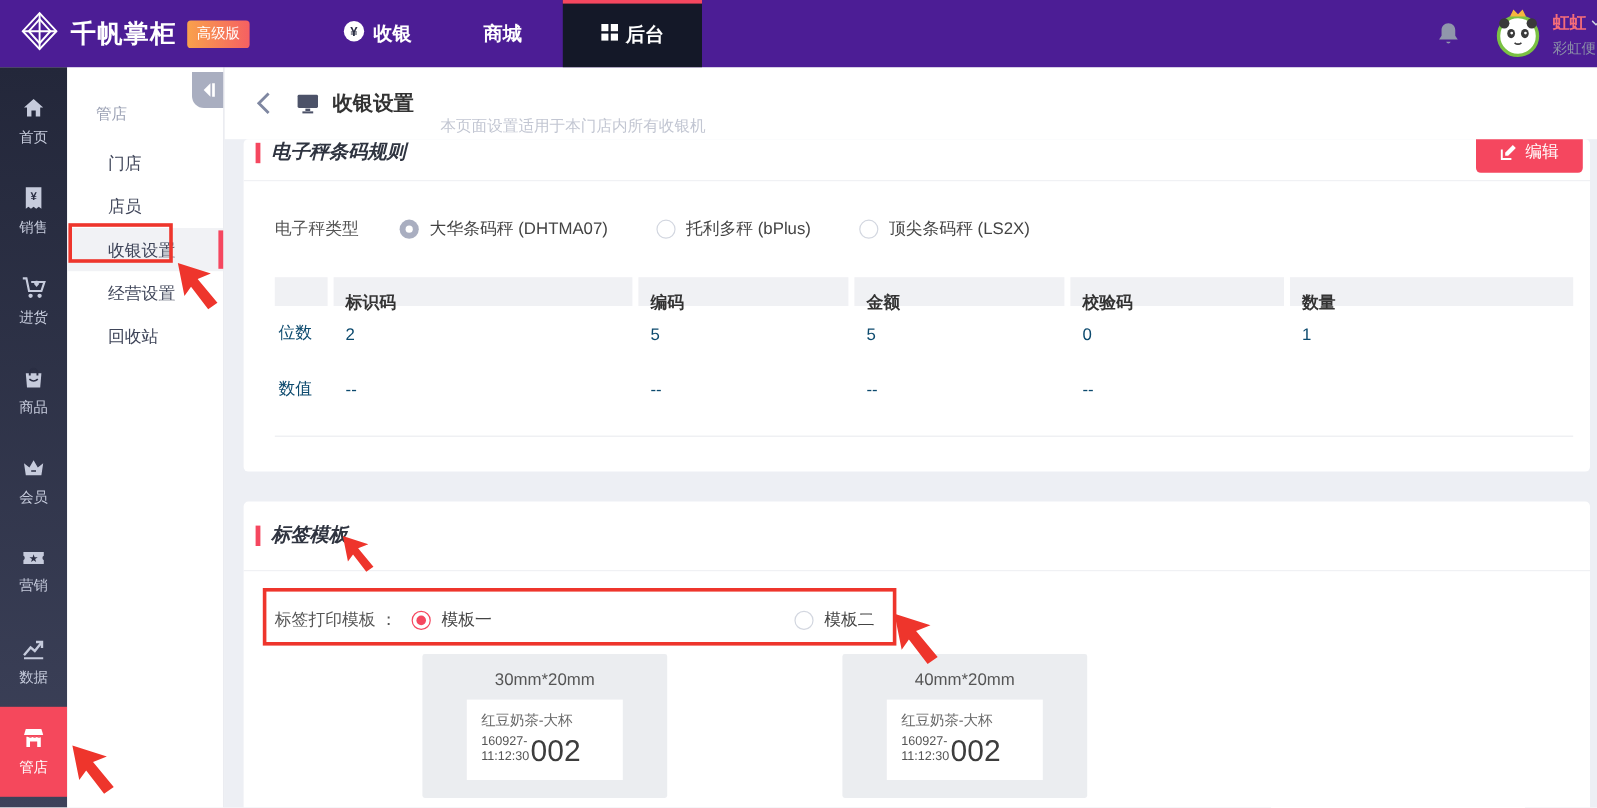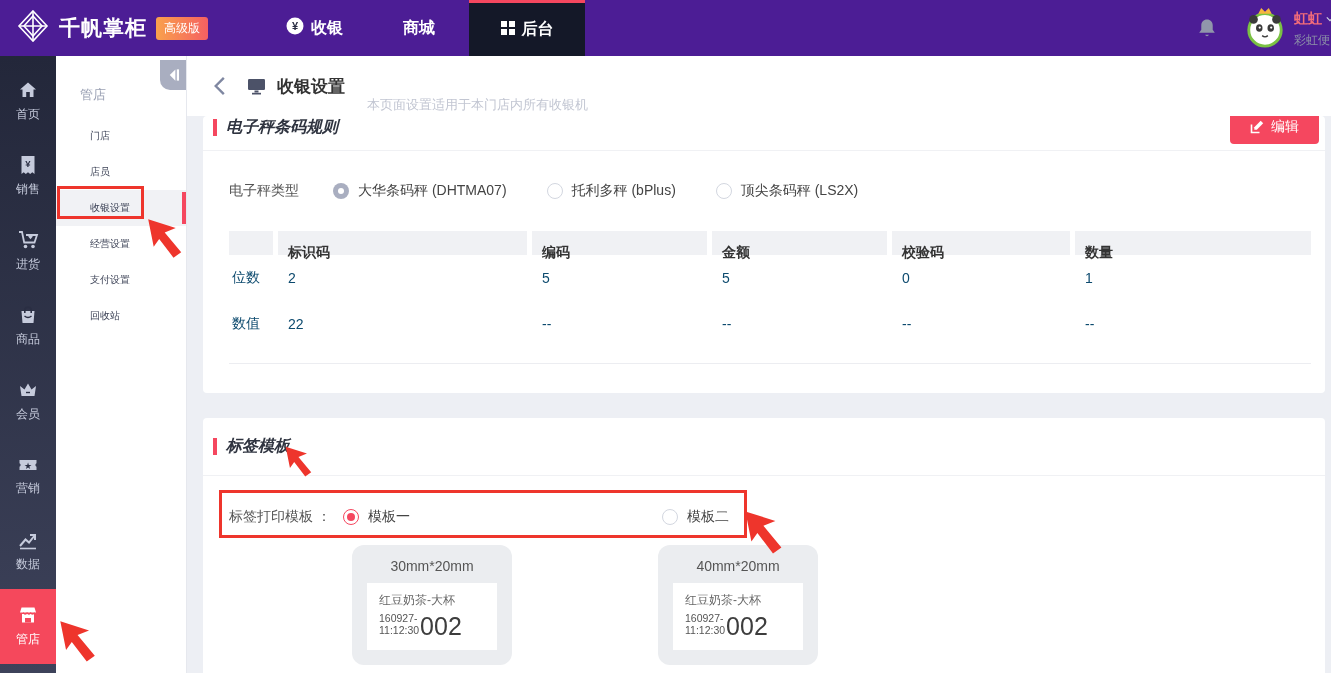--- a/index.html
+++ b/index.html
@@ -34,7 +34,7 @@
   .submenu { width:131px; background:#fff; border-right:1px solid #e6e8ee; position:relative; flex:none; }
   .collapse-tab { position:absolute; top:4px; right:0; width:26px; height:30px; background:#a9aec0; border-radius:0 0 0 10px; display:flex; align-items:center; justify-content:center; cursor:pointer; }
   .submenu-header { margin:30px 0 14px 24px; color:#9ba1b4; font-size:13px; }
-  .submenu-item { height:36px; line-height:36px; padding-left:34px; font-size:10px; color:#3f4559; cursor:pointer; position:relative; }
+  .submenu-item { height:36px; line-height:36px; padding-left:34px; font-size:14px; color:#3f4559; cursor:pointer; position:relative; }
   .submenu-item.active { background:#f1f2f5; }
   .submenu-item.active::after { content:""; position:absolute; right:0; top:2px; bottom:2px; width:4px; background:#f5475f; }
 

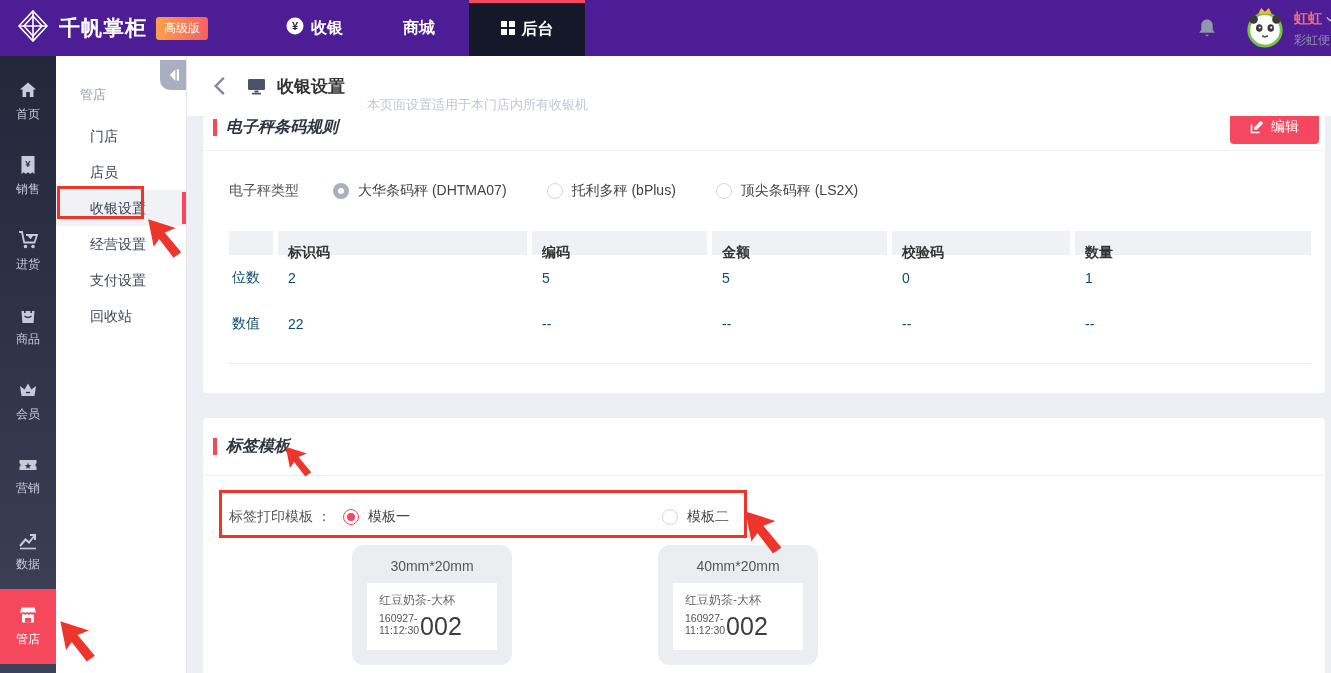--- a/index.html
+++ b/index.html
@@ -253,7 +253,6 @@
     <div class="submenu-item">店员</div>
     <div class="submenu-item active">收银设置</div>
     <div class="submenu-item">经营设置</div>
-    <div class="submenu-item">支付设置</div>
     <div class="submenu-item">回收站</div>
   </aside>
 

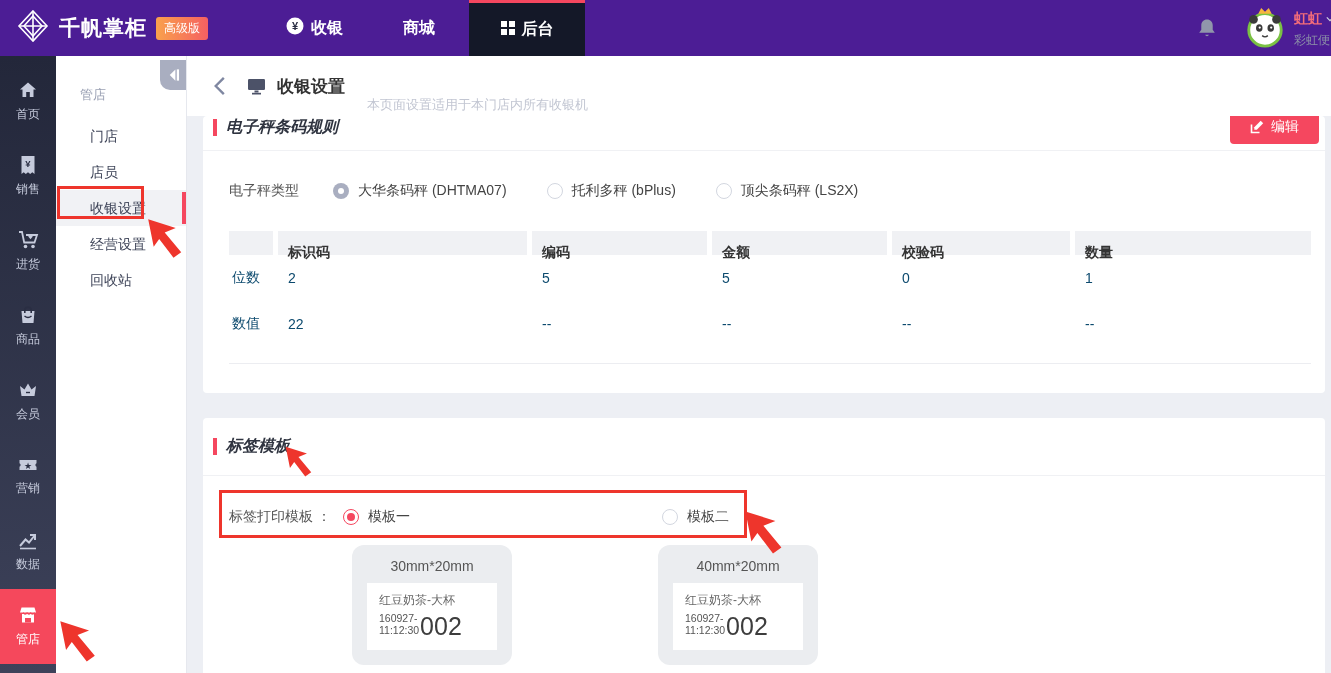--- a/index.html
+++ b/index.html
@@ -326,7 +326,6 @@
           </div>
           <div class="trow body">
             <span class="cell rlabel">数值</span>
-            <span class="cell">22</span>
             <span class="cell">--</span>
             <span class="cell">--</span>
             <span class="cell">--</span>

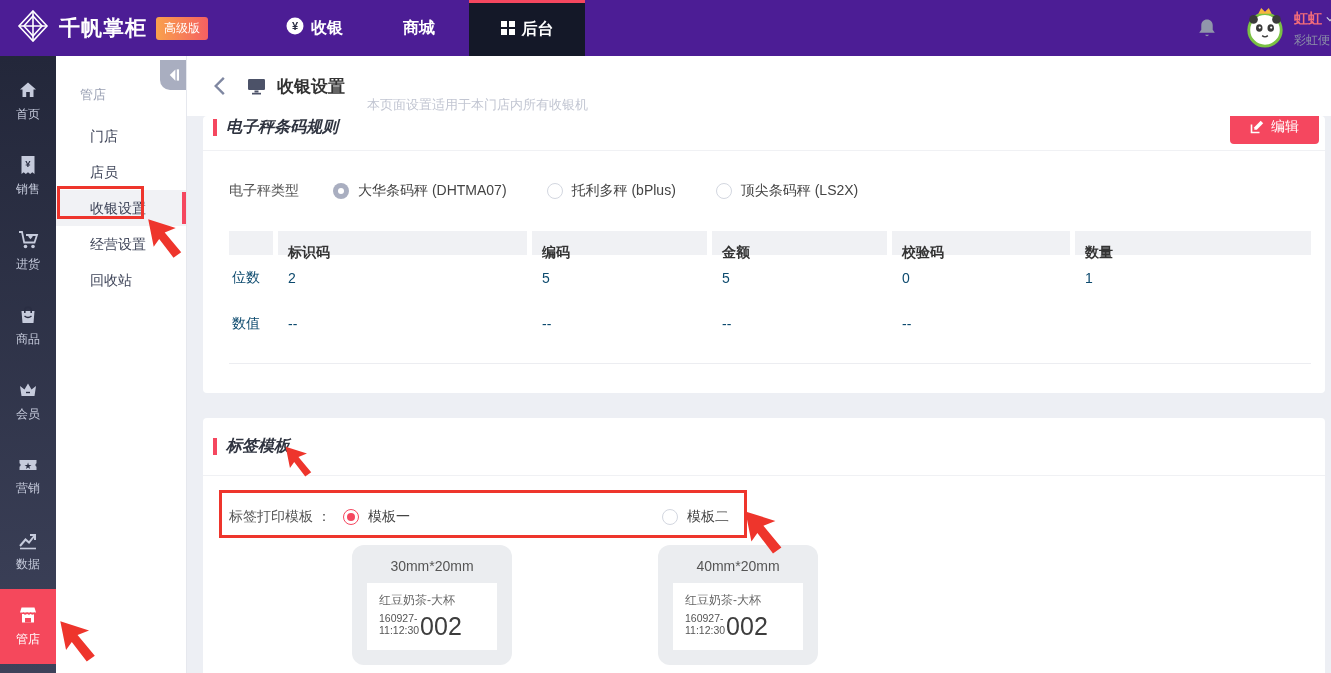--- a/index.html
+++ b/index.html
@@ -82,7 +82,7 @@
   .tpl-group2 { margin-left:212px; }
 
   .previews { display:flex; margin-top:6px; }
-  .preview-card { width:160px; height:120px; background:#ebedf0; border-radius:12px; }
+  .preview-card { width:204px; height:120px; background:#ebedf0; border-radius:2px; }
   .preview-card.first { margin-left:149px; }
   .preview-card.second { margin-left:146px; }
   .preview-size { text-align:center; font-size:14px; color:#555; padding-top:13px; }

